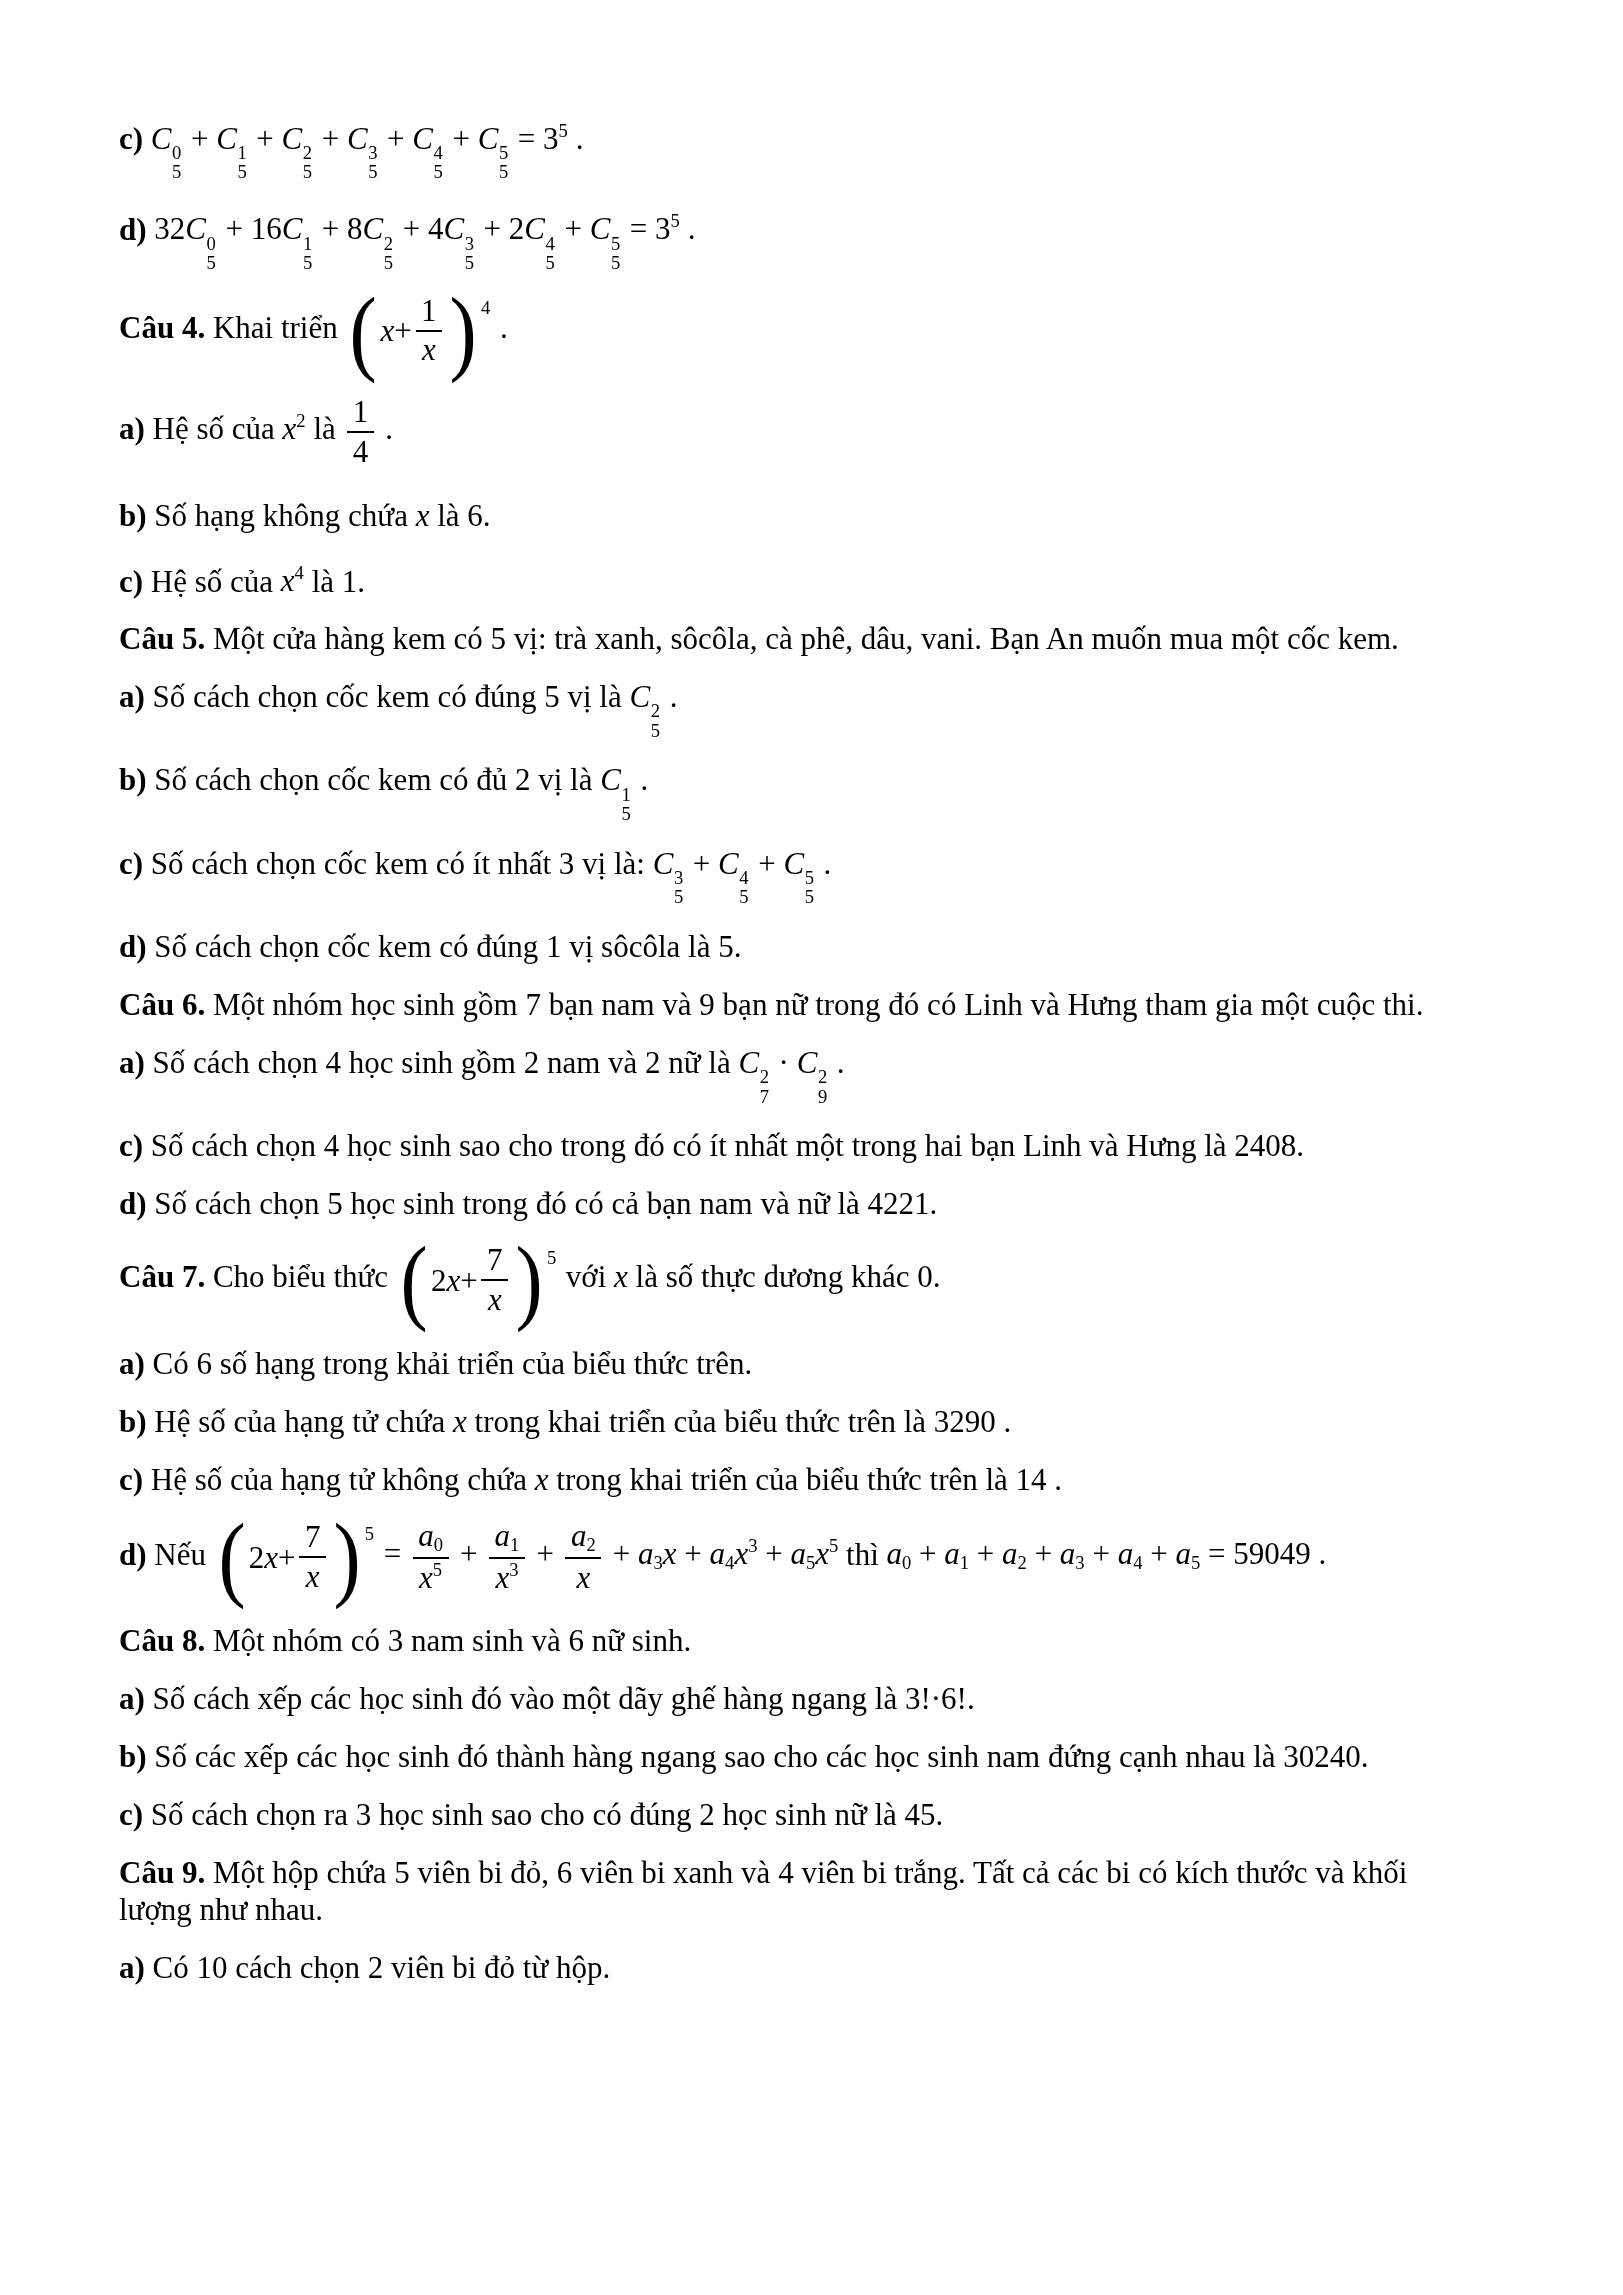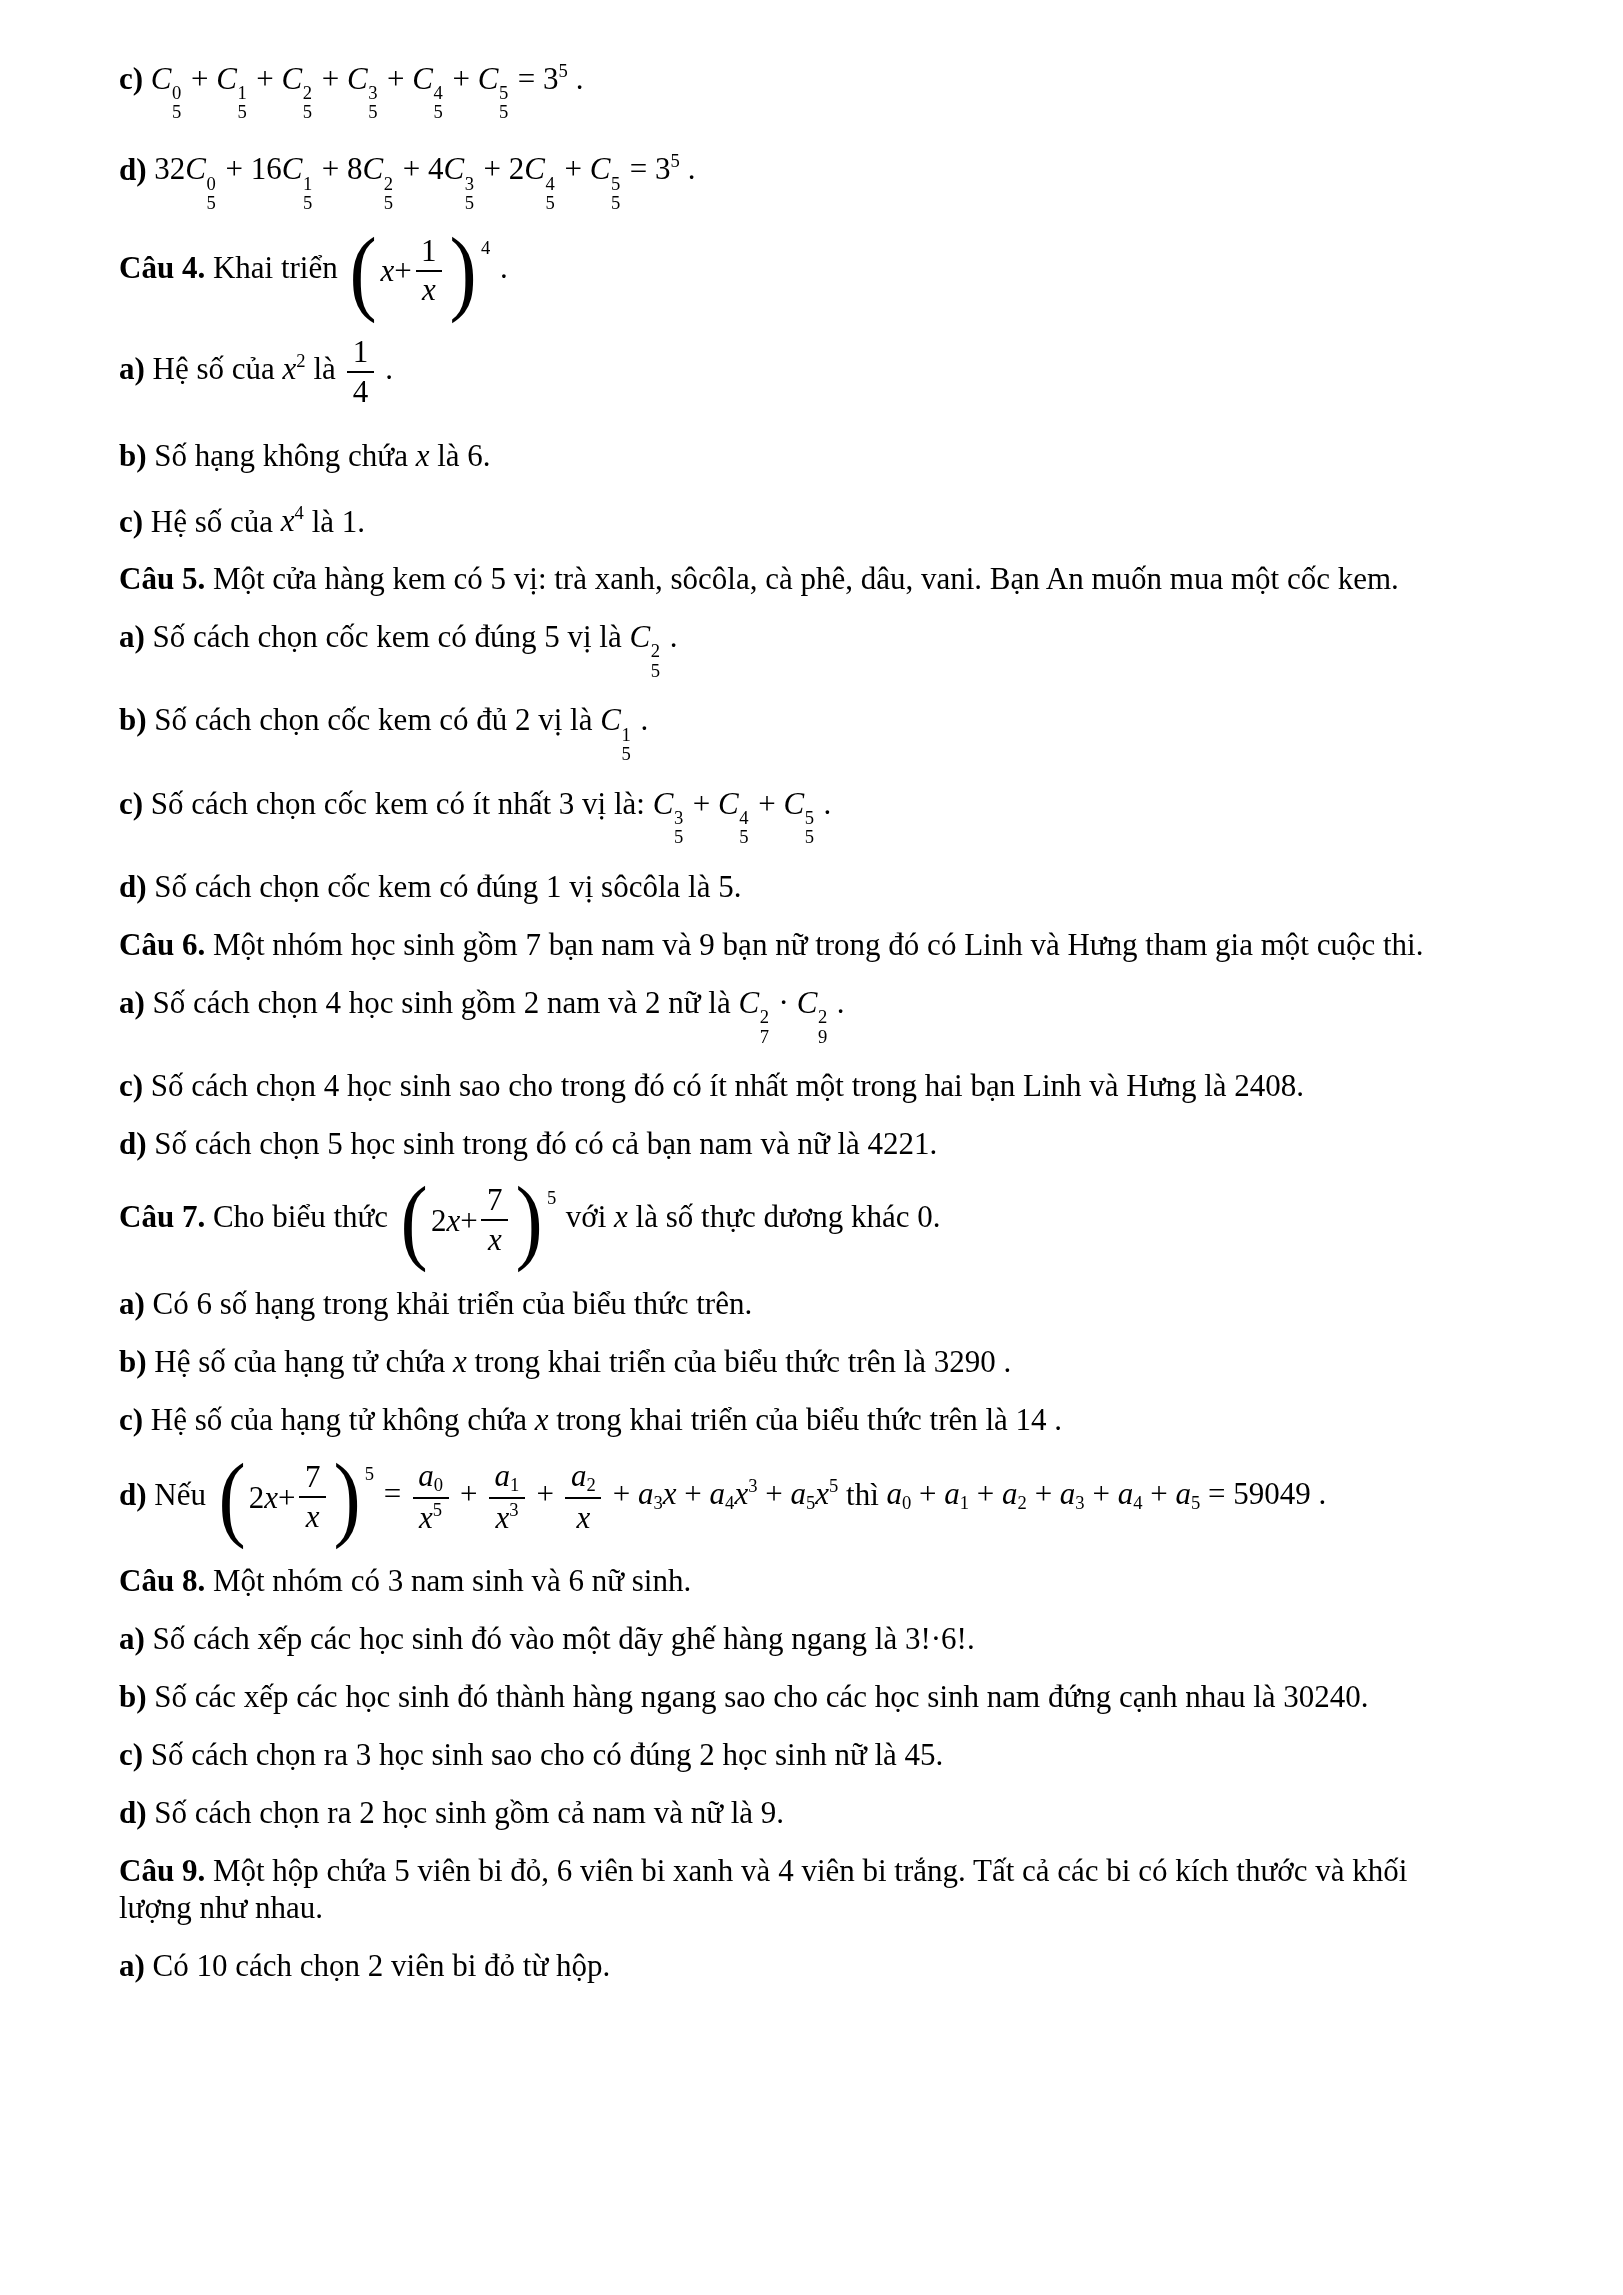--- a/index.html
+++ b/index.html
@@ -5,7 +5,7 @@
   html,body{margin:0;padding:0;background:#ffffff;}
   body{width:1623px;height:2295px;overflow:hidden;color:#000;
        font-family:"Liberation Serif","DejaVu Serif",serif;}
-  .doc{padding:52px 108px 0 119px;font-size:31px;line-height:37px;}
+  .doc{padding:112px 108px 0 119px;font-size:31px;line-height:37px;}
   p.line{margin:0 0 21px 0;white-space:nowrap;}
   p.tall-line{margin:9.4px 0 27px 0;}
   .seg-b{font-weight:bold;}

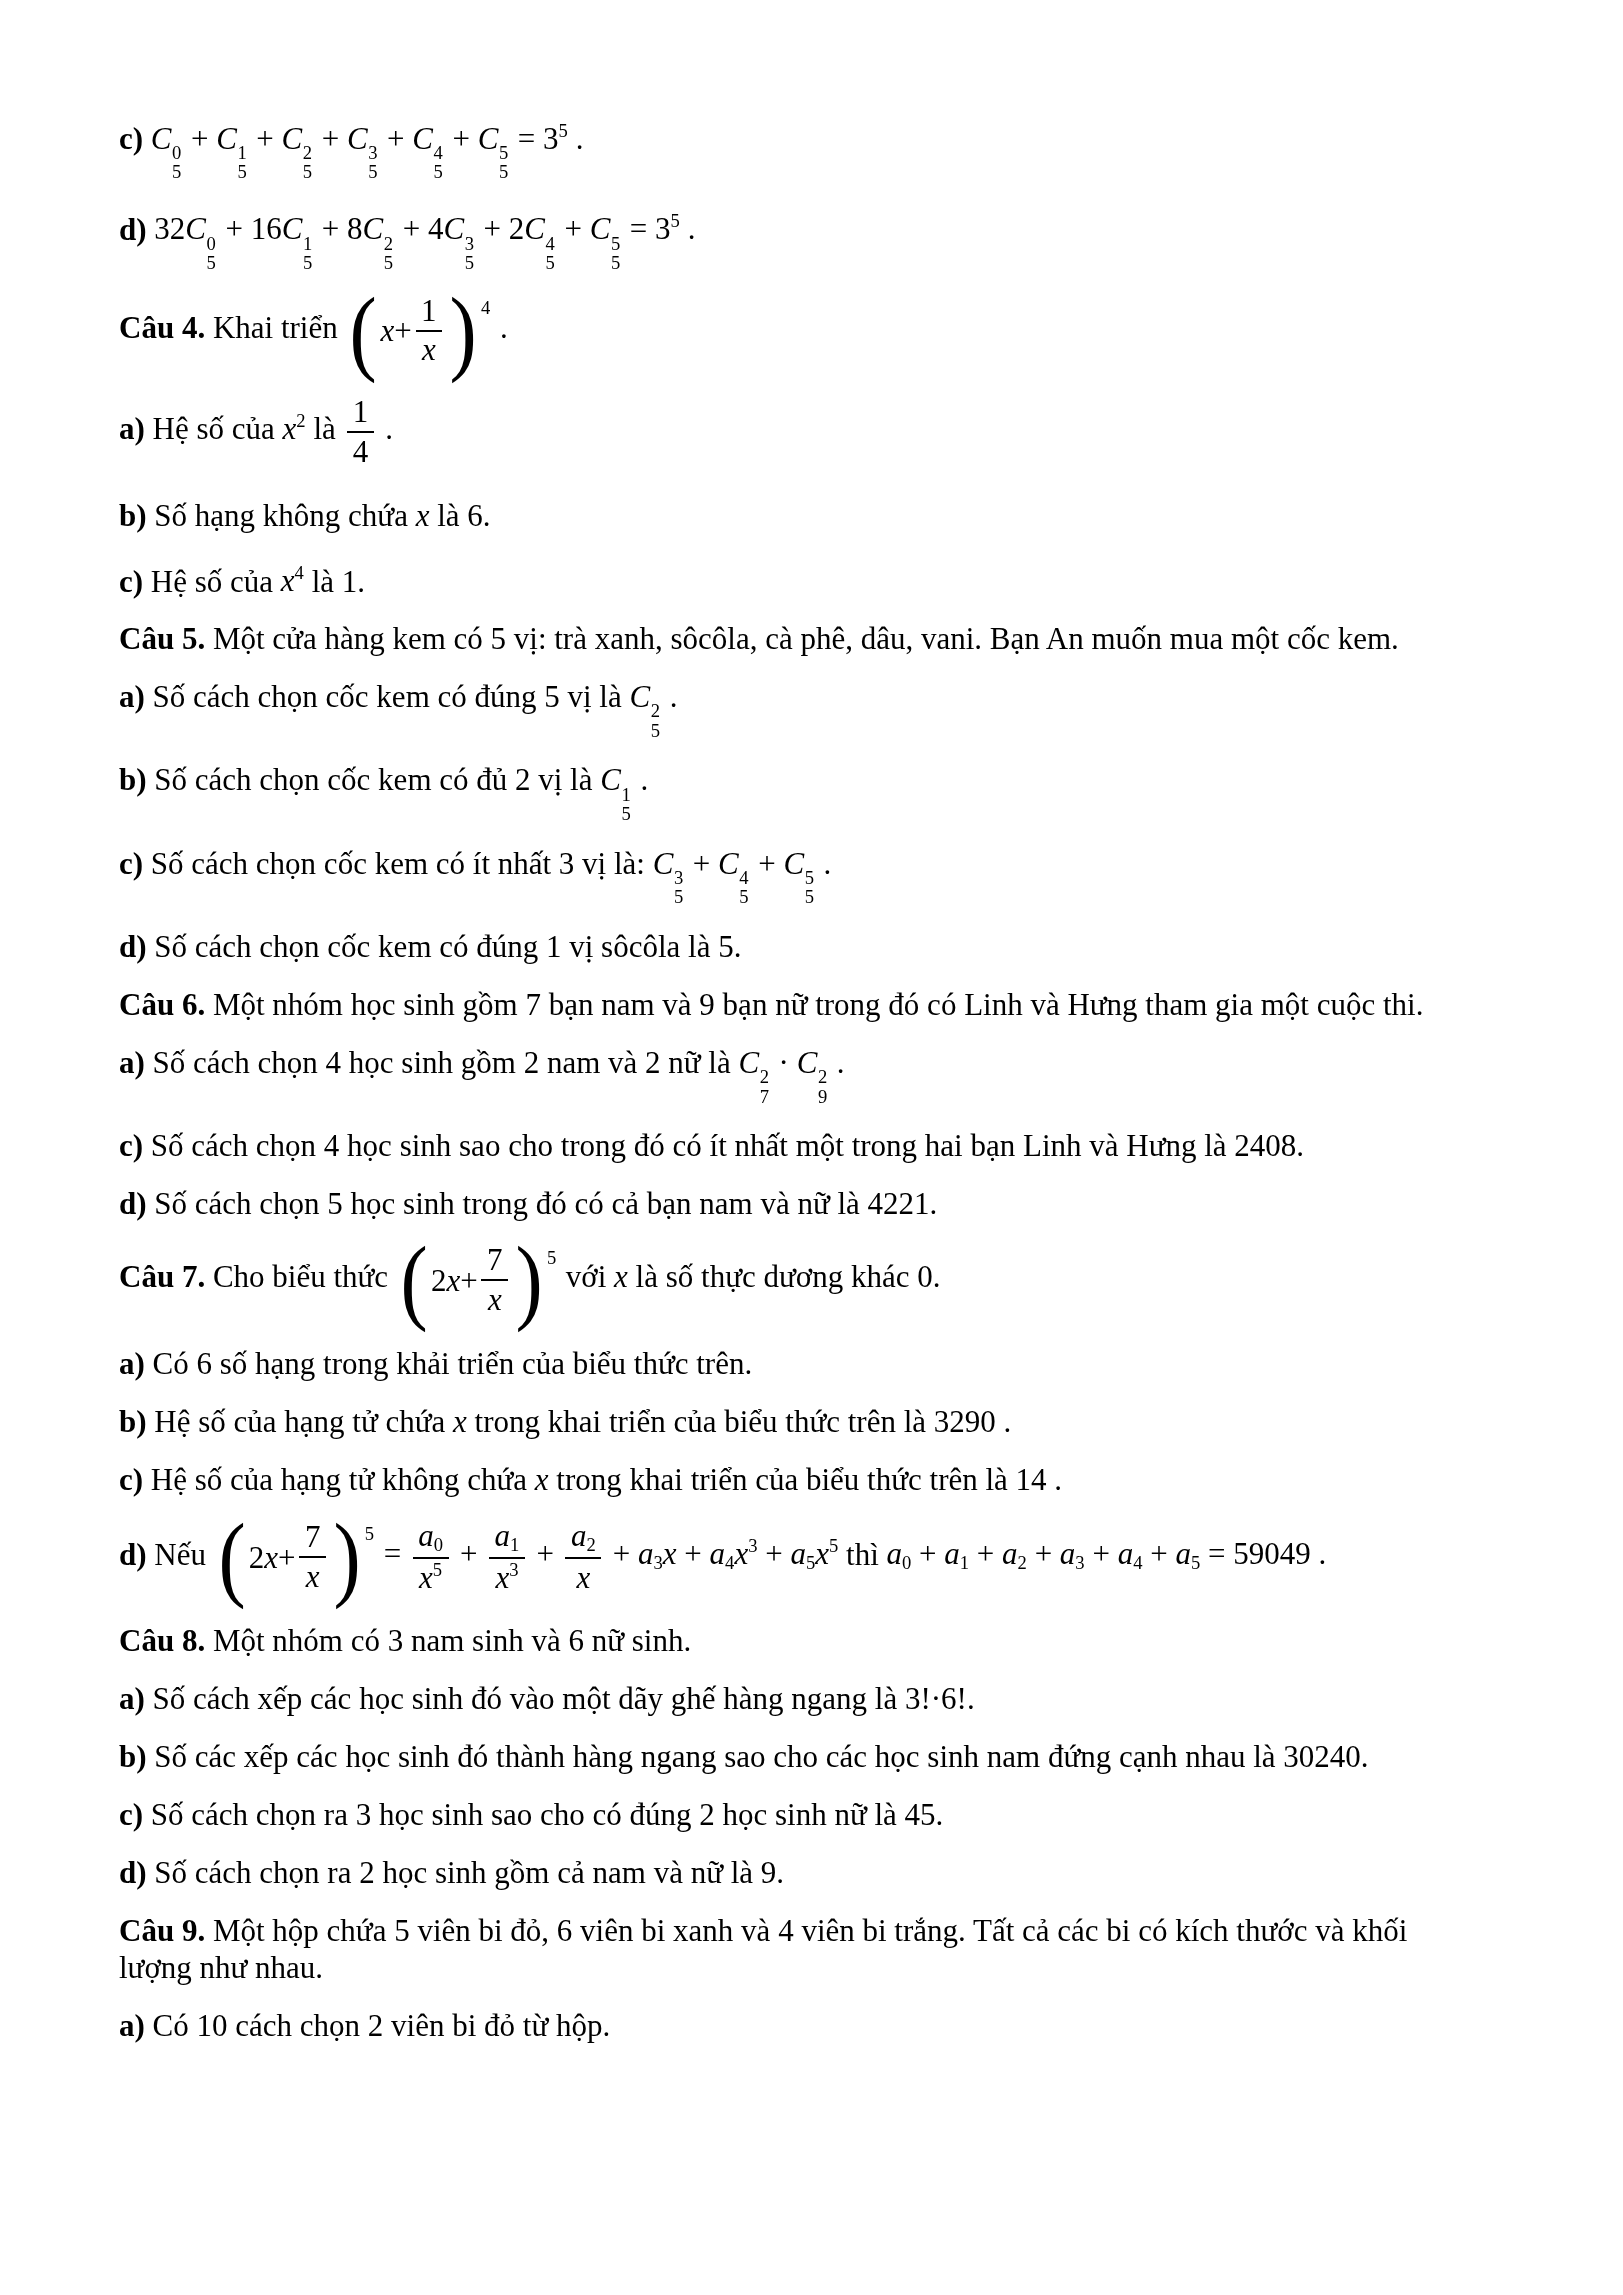--- a/index.html
+++ b/index.html
@@ -149,7 +149,6 @@
     <p class="line"><span class="seg-b">a) </span><span class="seg-r">Số cách xếp các học sinh đó vào một dãy ghế hàng ngang là 3!·6!.</span></p>
     <p class="line"><span class="seg-b">b) </span><span class="seg-r">Số các xếp các học sinh đó thành hàng ngang sao cho các học sinh nam đứng cạnh nhau là 30240.</span></p>
     <p class="line"><span class="seg-b">c) </span><span class="seg-r">Số cách chọn ra 3 học sinh sao cho có đúng 2 học sinh nữ là 45.</span></p>
-    <p class="line"><span class="seg-b">d) </span><span class="seg-r">Số cách chọn ra 2 học sinh gồm cả nam và nữ là 9.</span></p>
     <p class="line"><span class="seg-b">Câu 9.</span><span class="seg-r"> Một hộp chứa 5 viên bi đỏ, 6 viên bi xanh và 4 viên bi trắng. Tất cả các bi có kích thước và khối</span><br><span class="seg-r">lượng như nhau.</span></p>
     <p class="line"><span class="seg-b">a) </span><span class="seg-r">Có 10 cách chọn 2 viên bi đỏ từ hộp.</span></p>
   </div>

